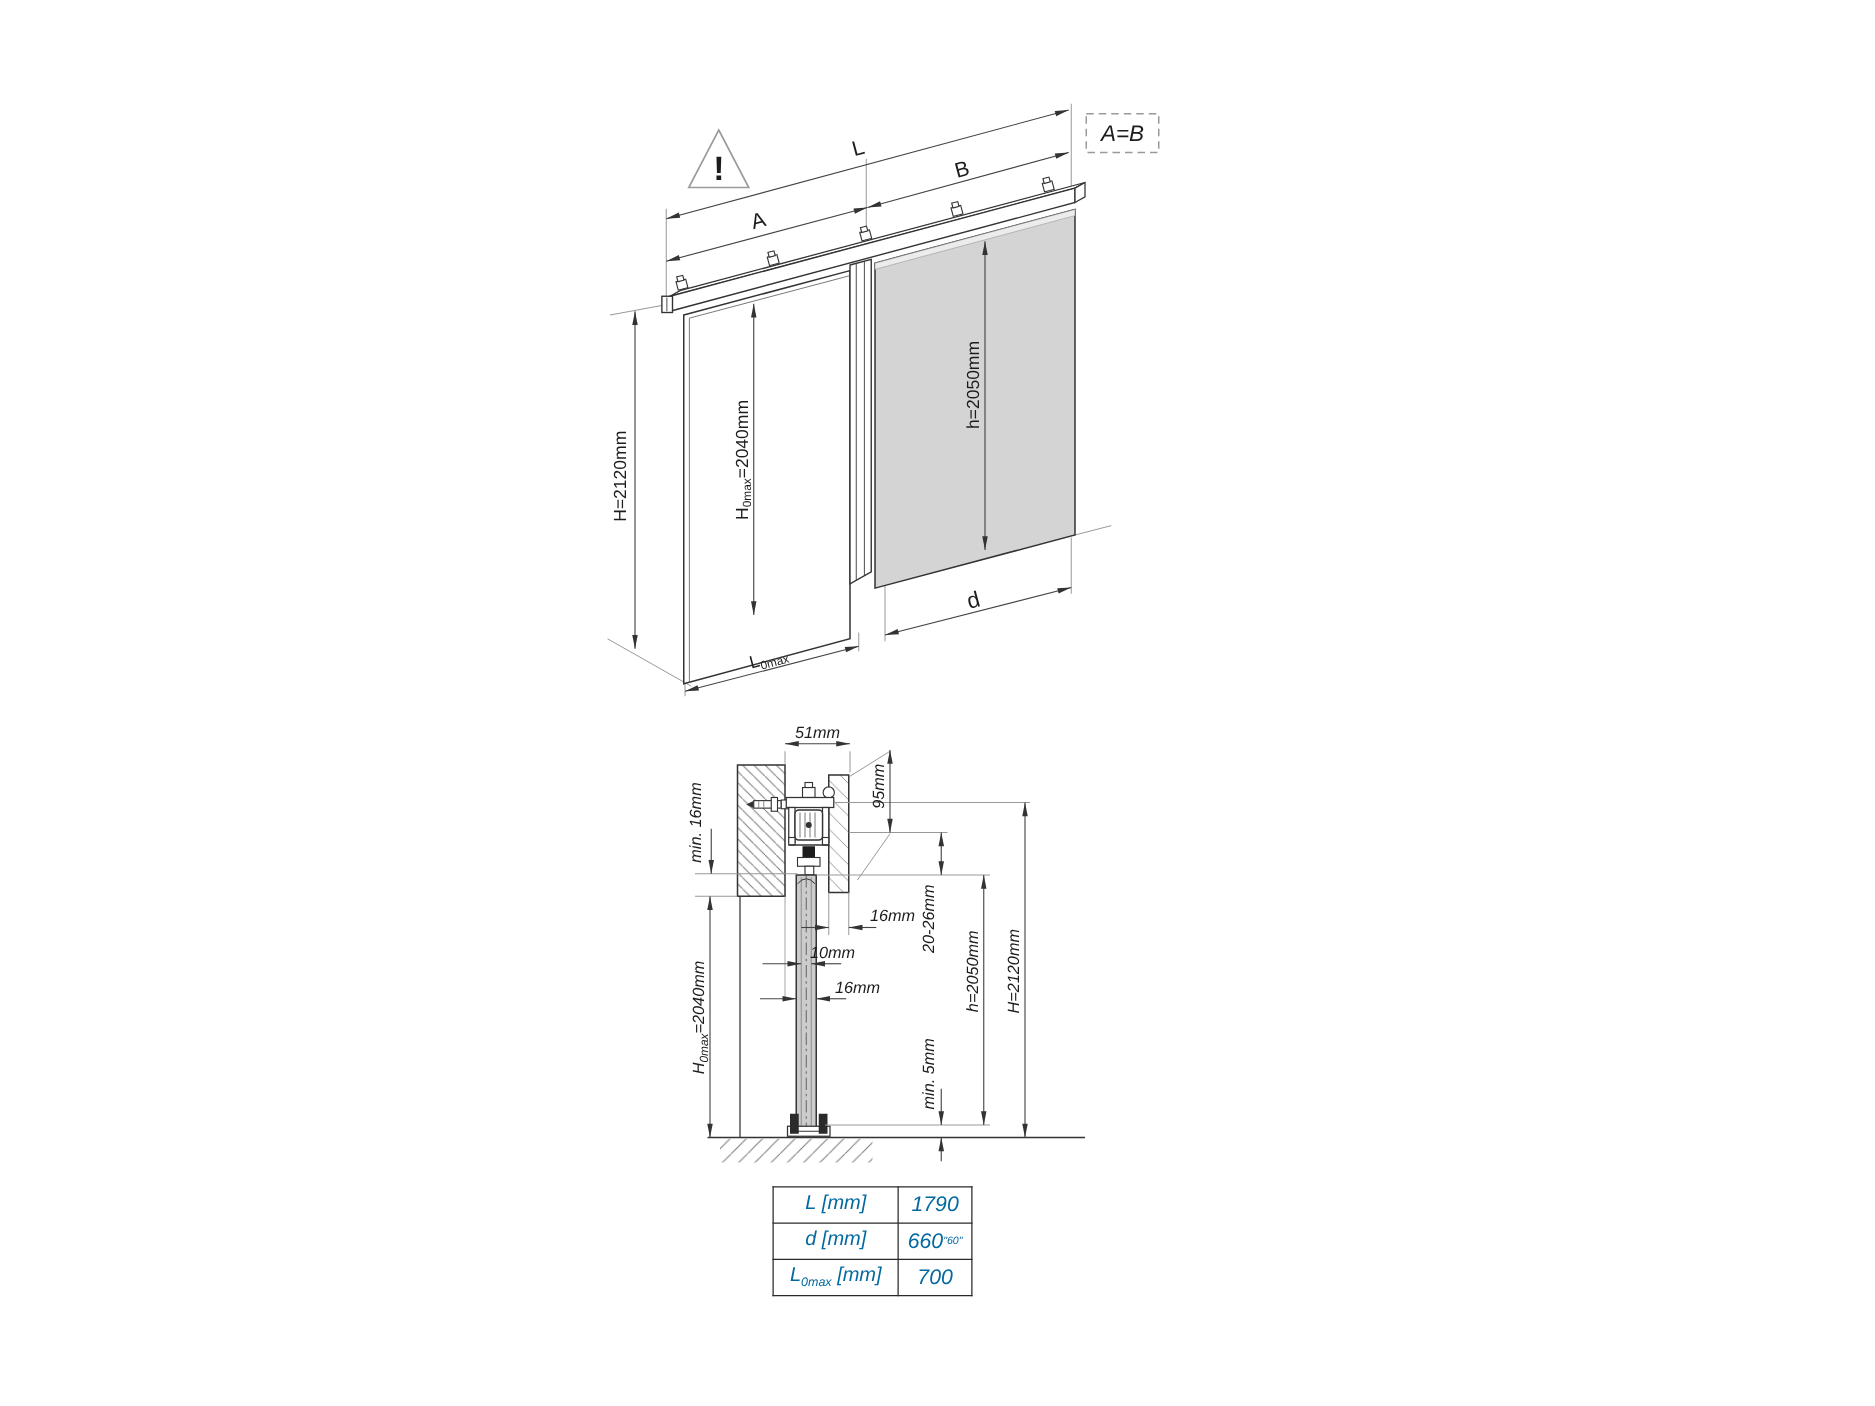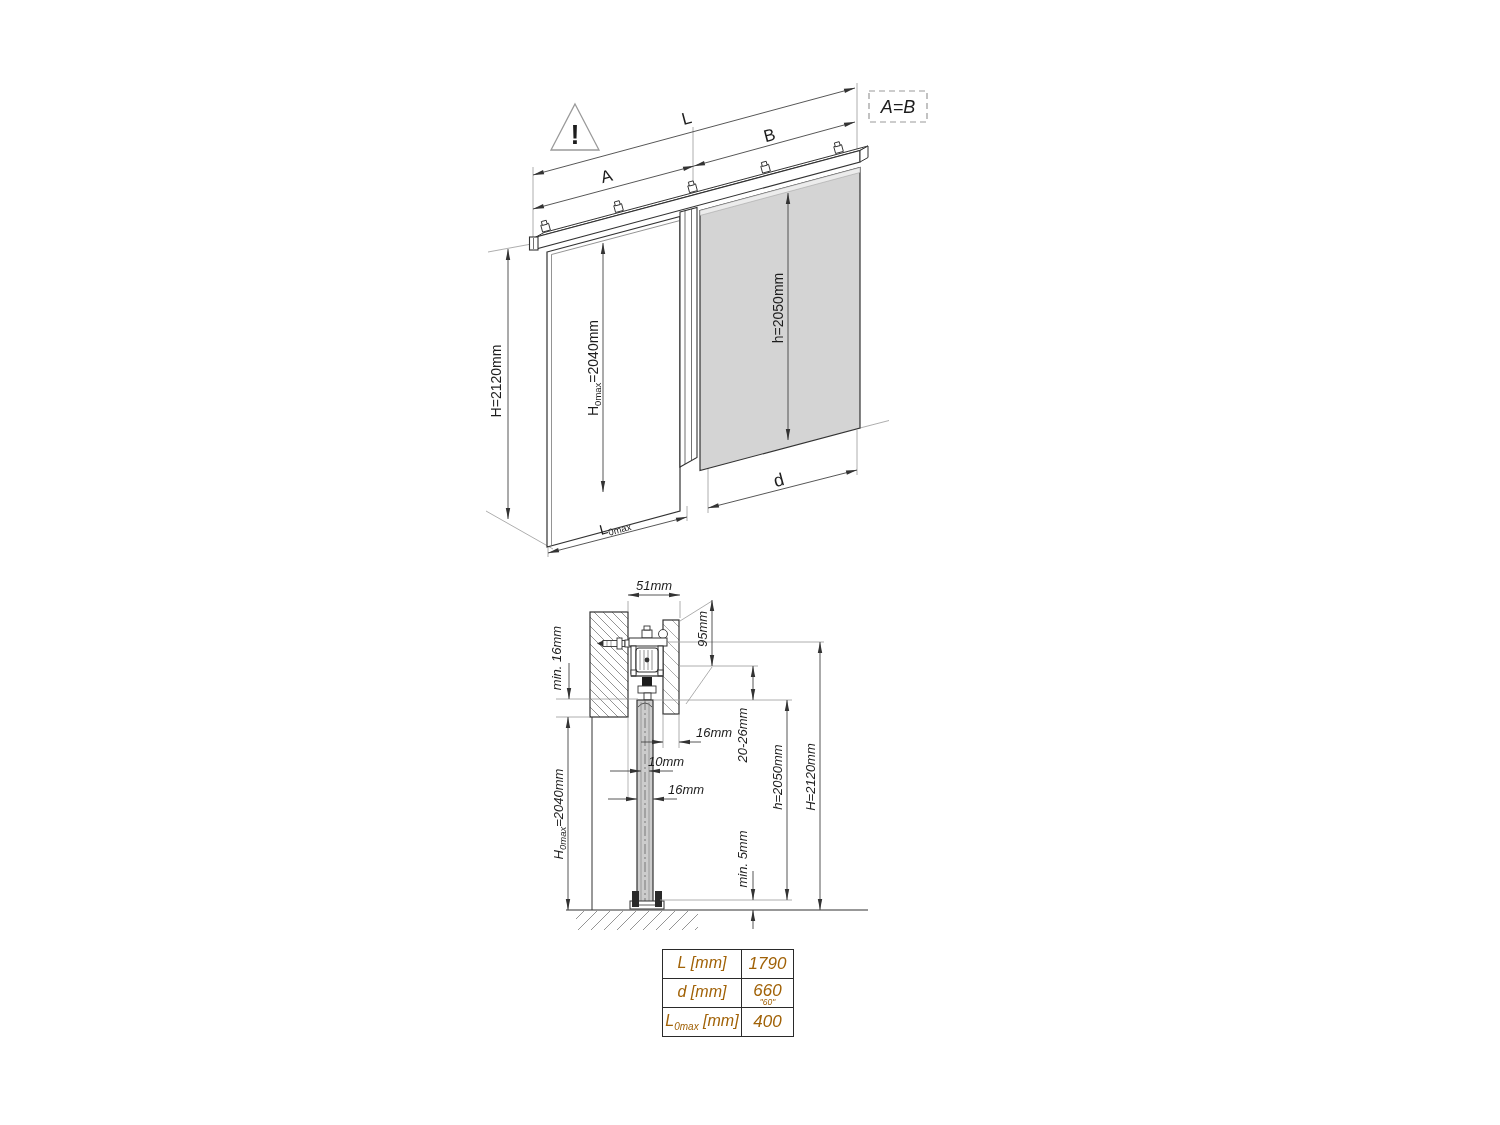--- a/index.html
+++ b/index.html
@@ -11,8 +11,8 @@
   .seclbl{font-size:13px;font-style:italic;}
   .sub{font-size:9.5px;}
   
-  #spec-table{position:absolute;left:618px;top:949px;width:132px;border-collapse:collapse;
-              color:#a16207;margin-left:44px;}
+  #spec-table{position:absolute;left:618px;top:949px;width:160px;border-collapse:collapse;
+              color:#0369a1;}
   #spec-table td{border:1.6px solid #2a2a2a;text-align:center;vertical-align:middle;
                  font-style:italic;padding:0;}
   #spec-table .lab{width:100px;height:28px;font-size:16px;}

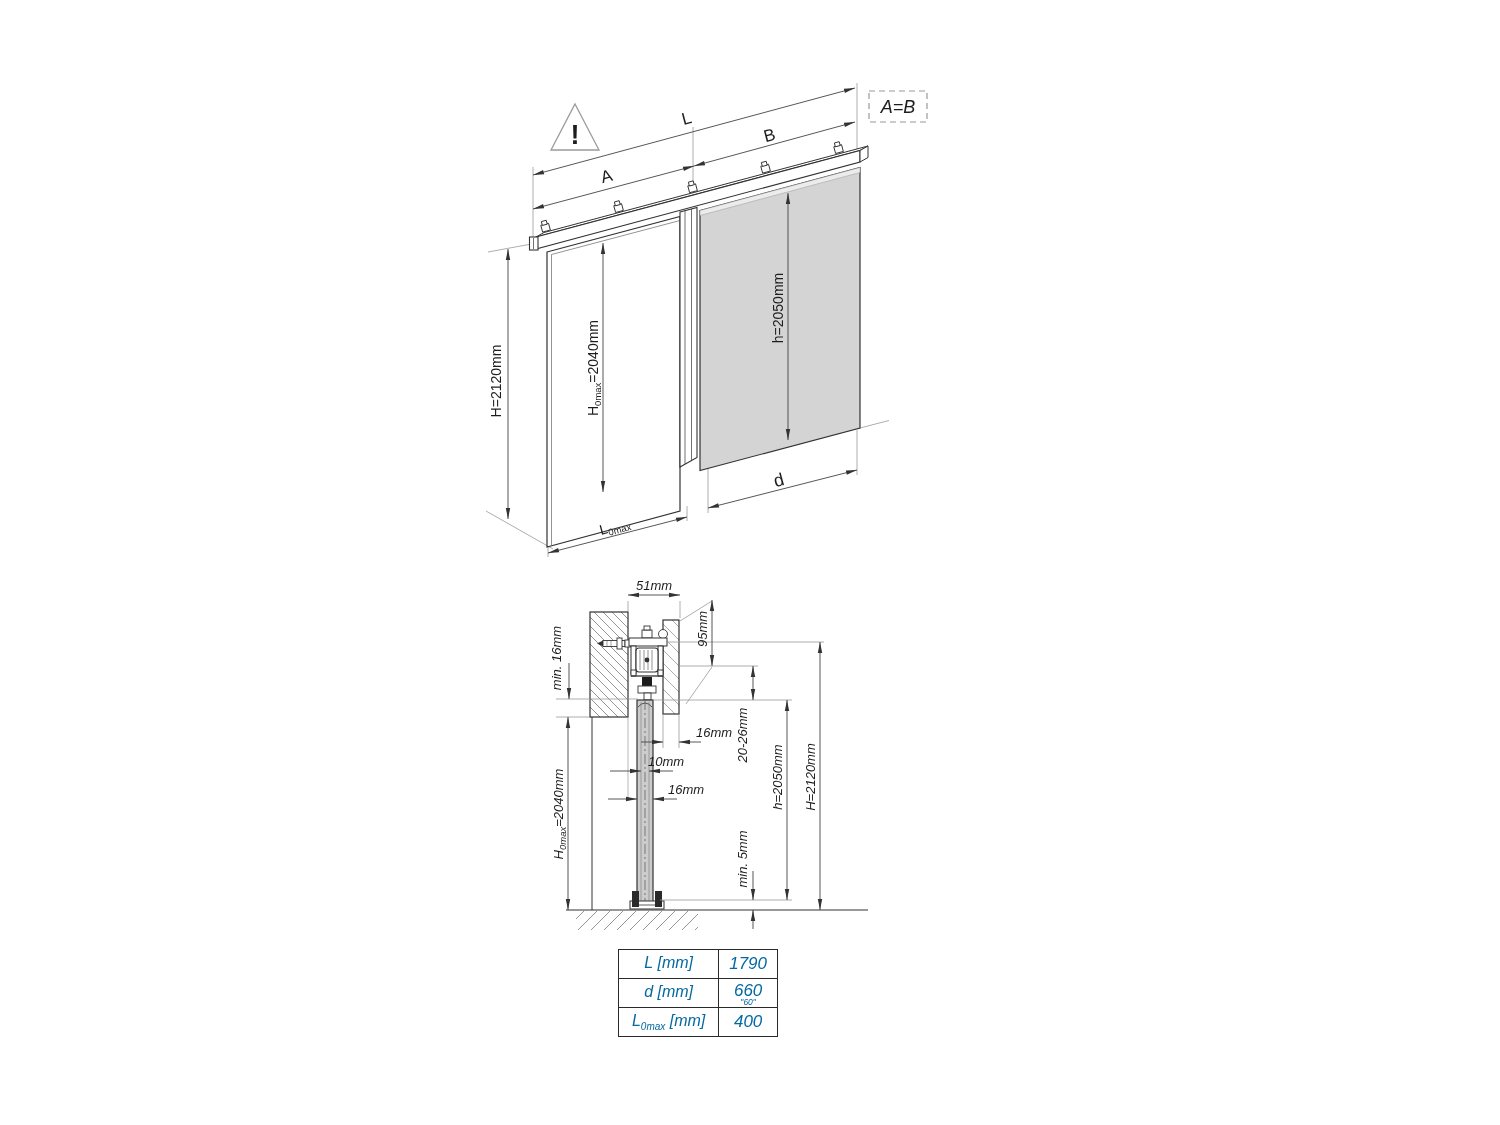--- a/index.html
+++ b/index.html
@@ -19,7 +19,7 @@
   #spec-table .val{width:58px;font-size:17px;}
   #spec-table sub{font-size:10px;}
   .note{display:block;font-size:8.5px;line-height:7px;margin-top:-2px;font-style:italic;}
-  .vcell{display:flex;flex-direction:column;align-items:center;justify-content:center;}
+  .vcell{display:flex;flex-direction:row;align-items:center;justify-content:center;}
 </style>
 </head>
 <body>

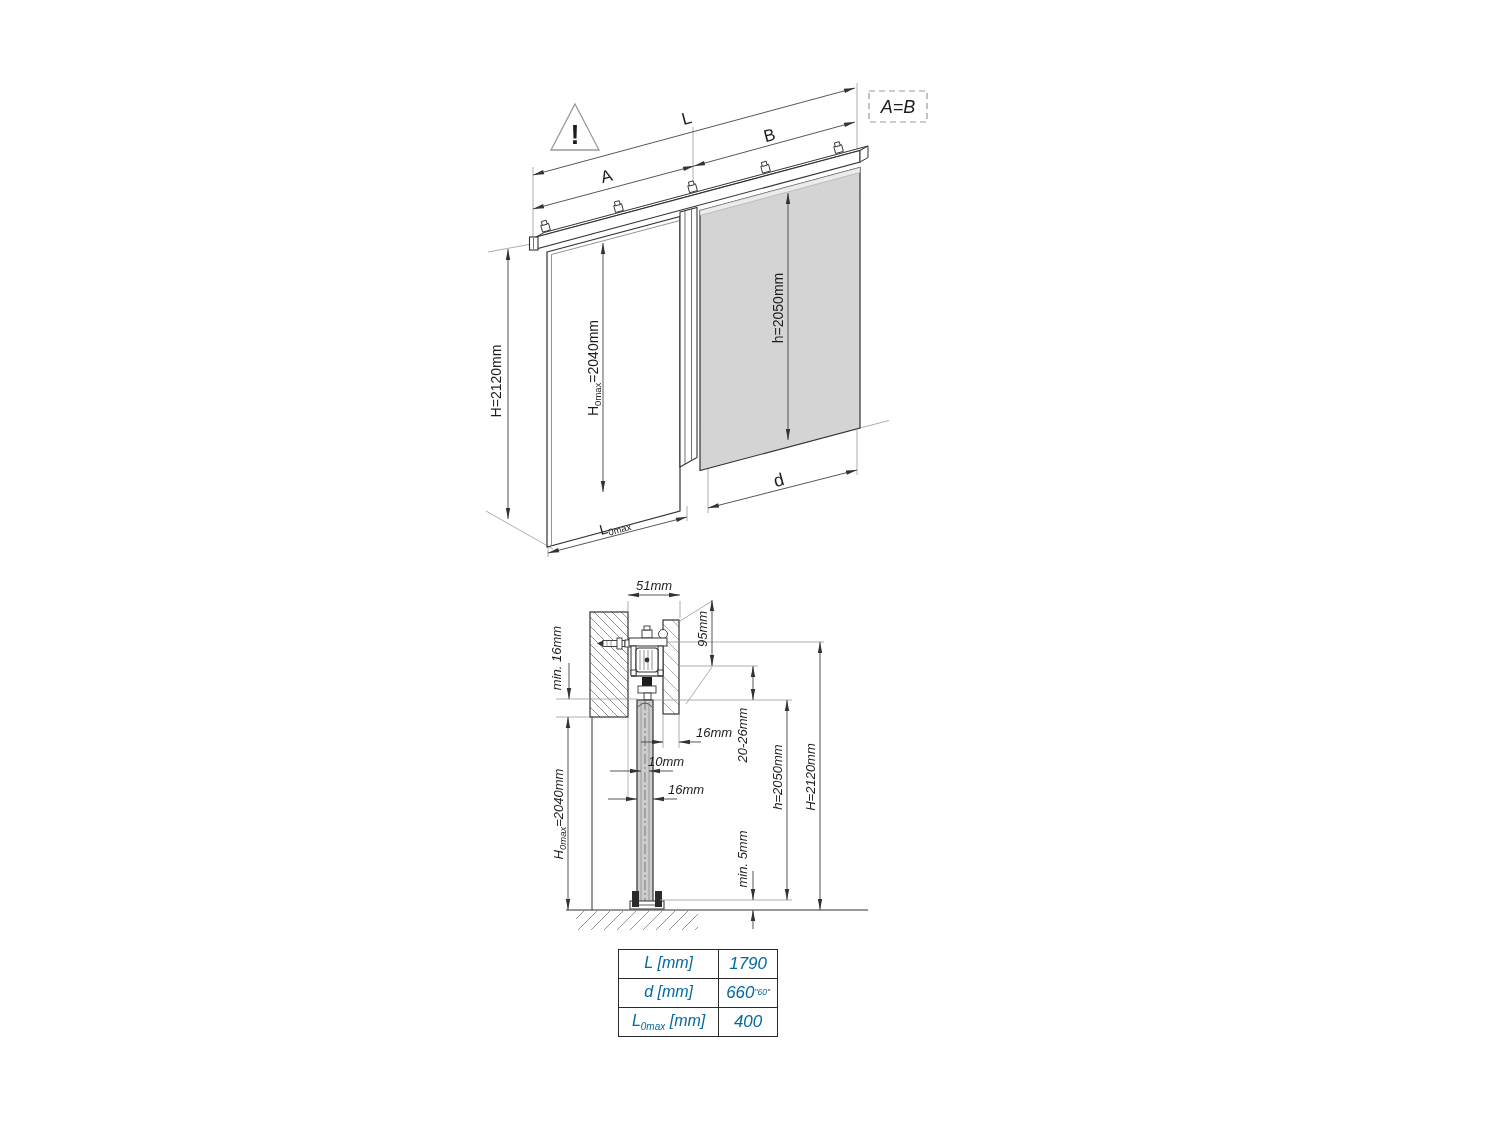--- a/index.html
+++ b/index.html
@@ -261,7 +261,7 @@
   </tr>
   <tr>
     <td class="lab"><span>L</span><sub>0max</sub><span> [mm]</span></td>
-    <td class="val"><span>400</span></td>
+    <td class="val"><span>700</span></td>
   </tr>
 </tbody>
     </table>

